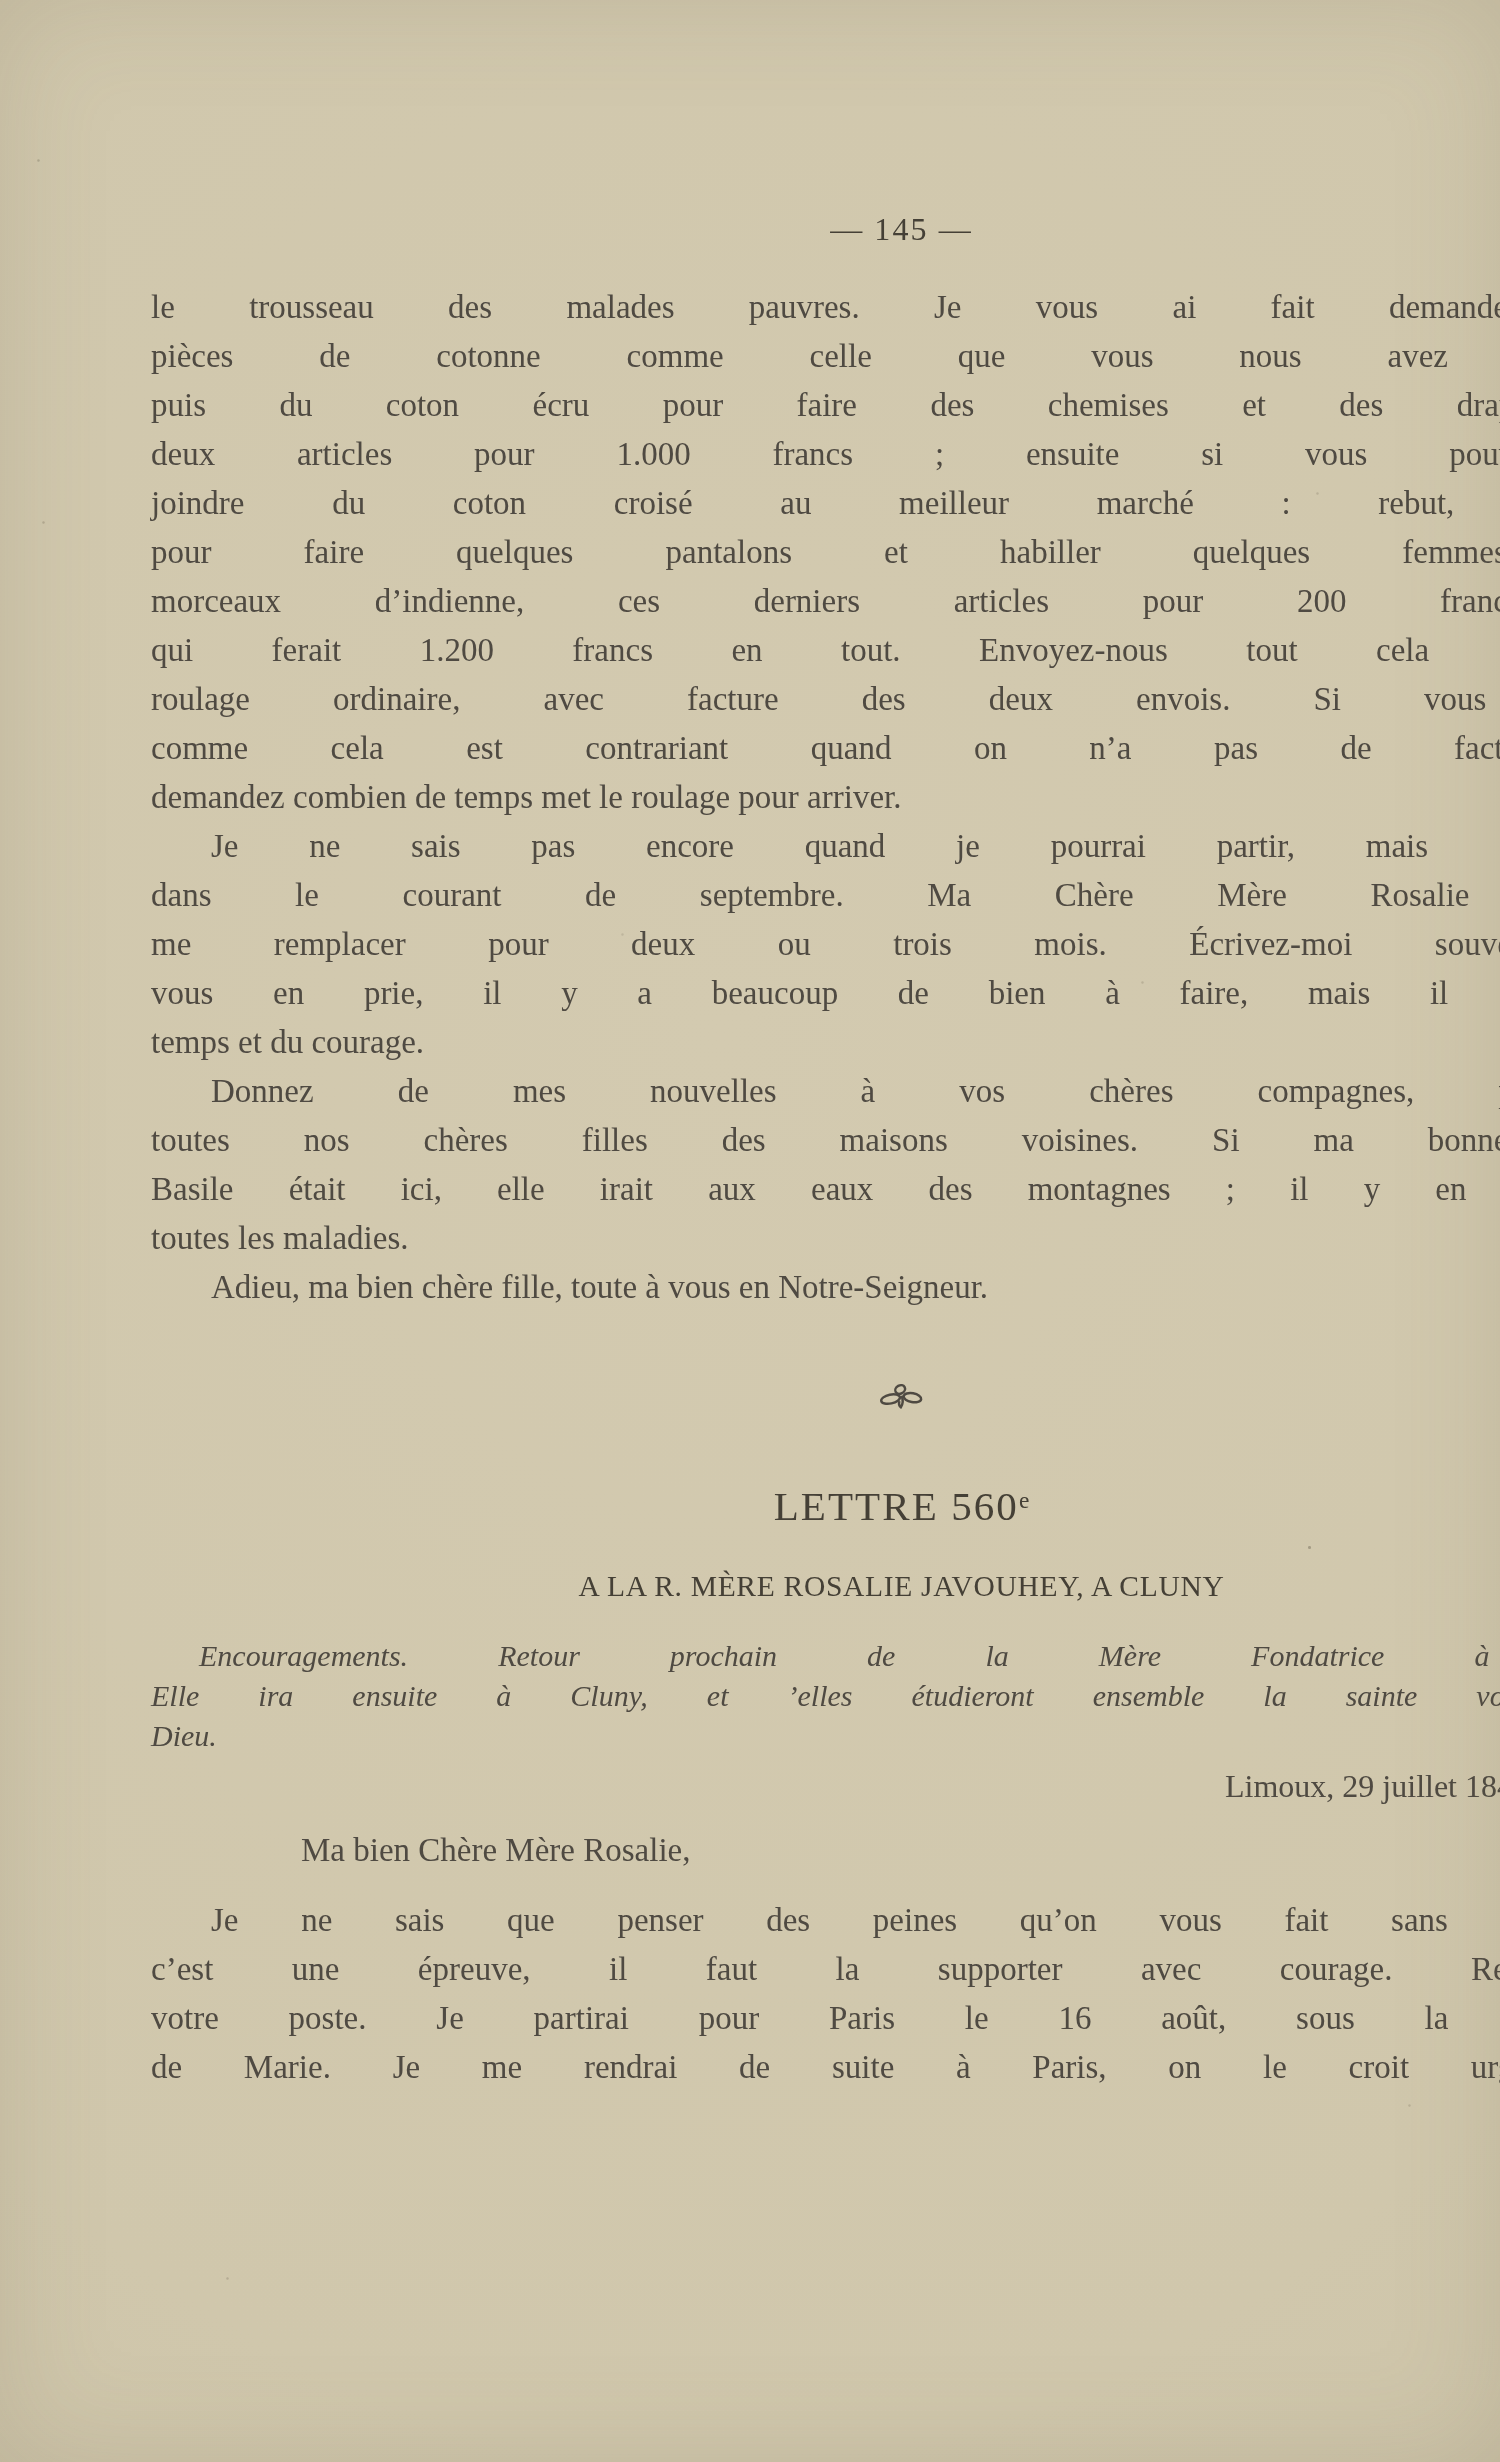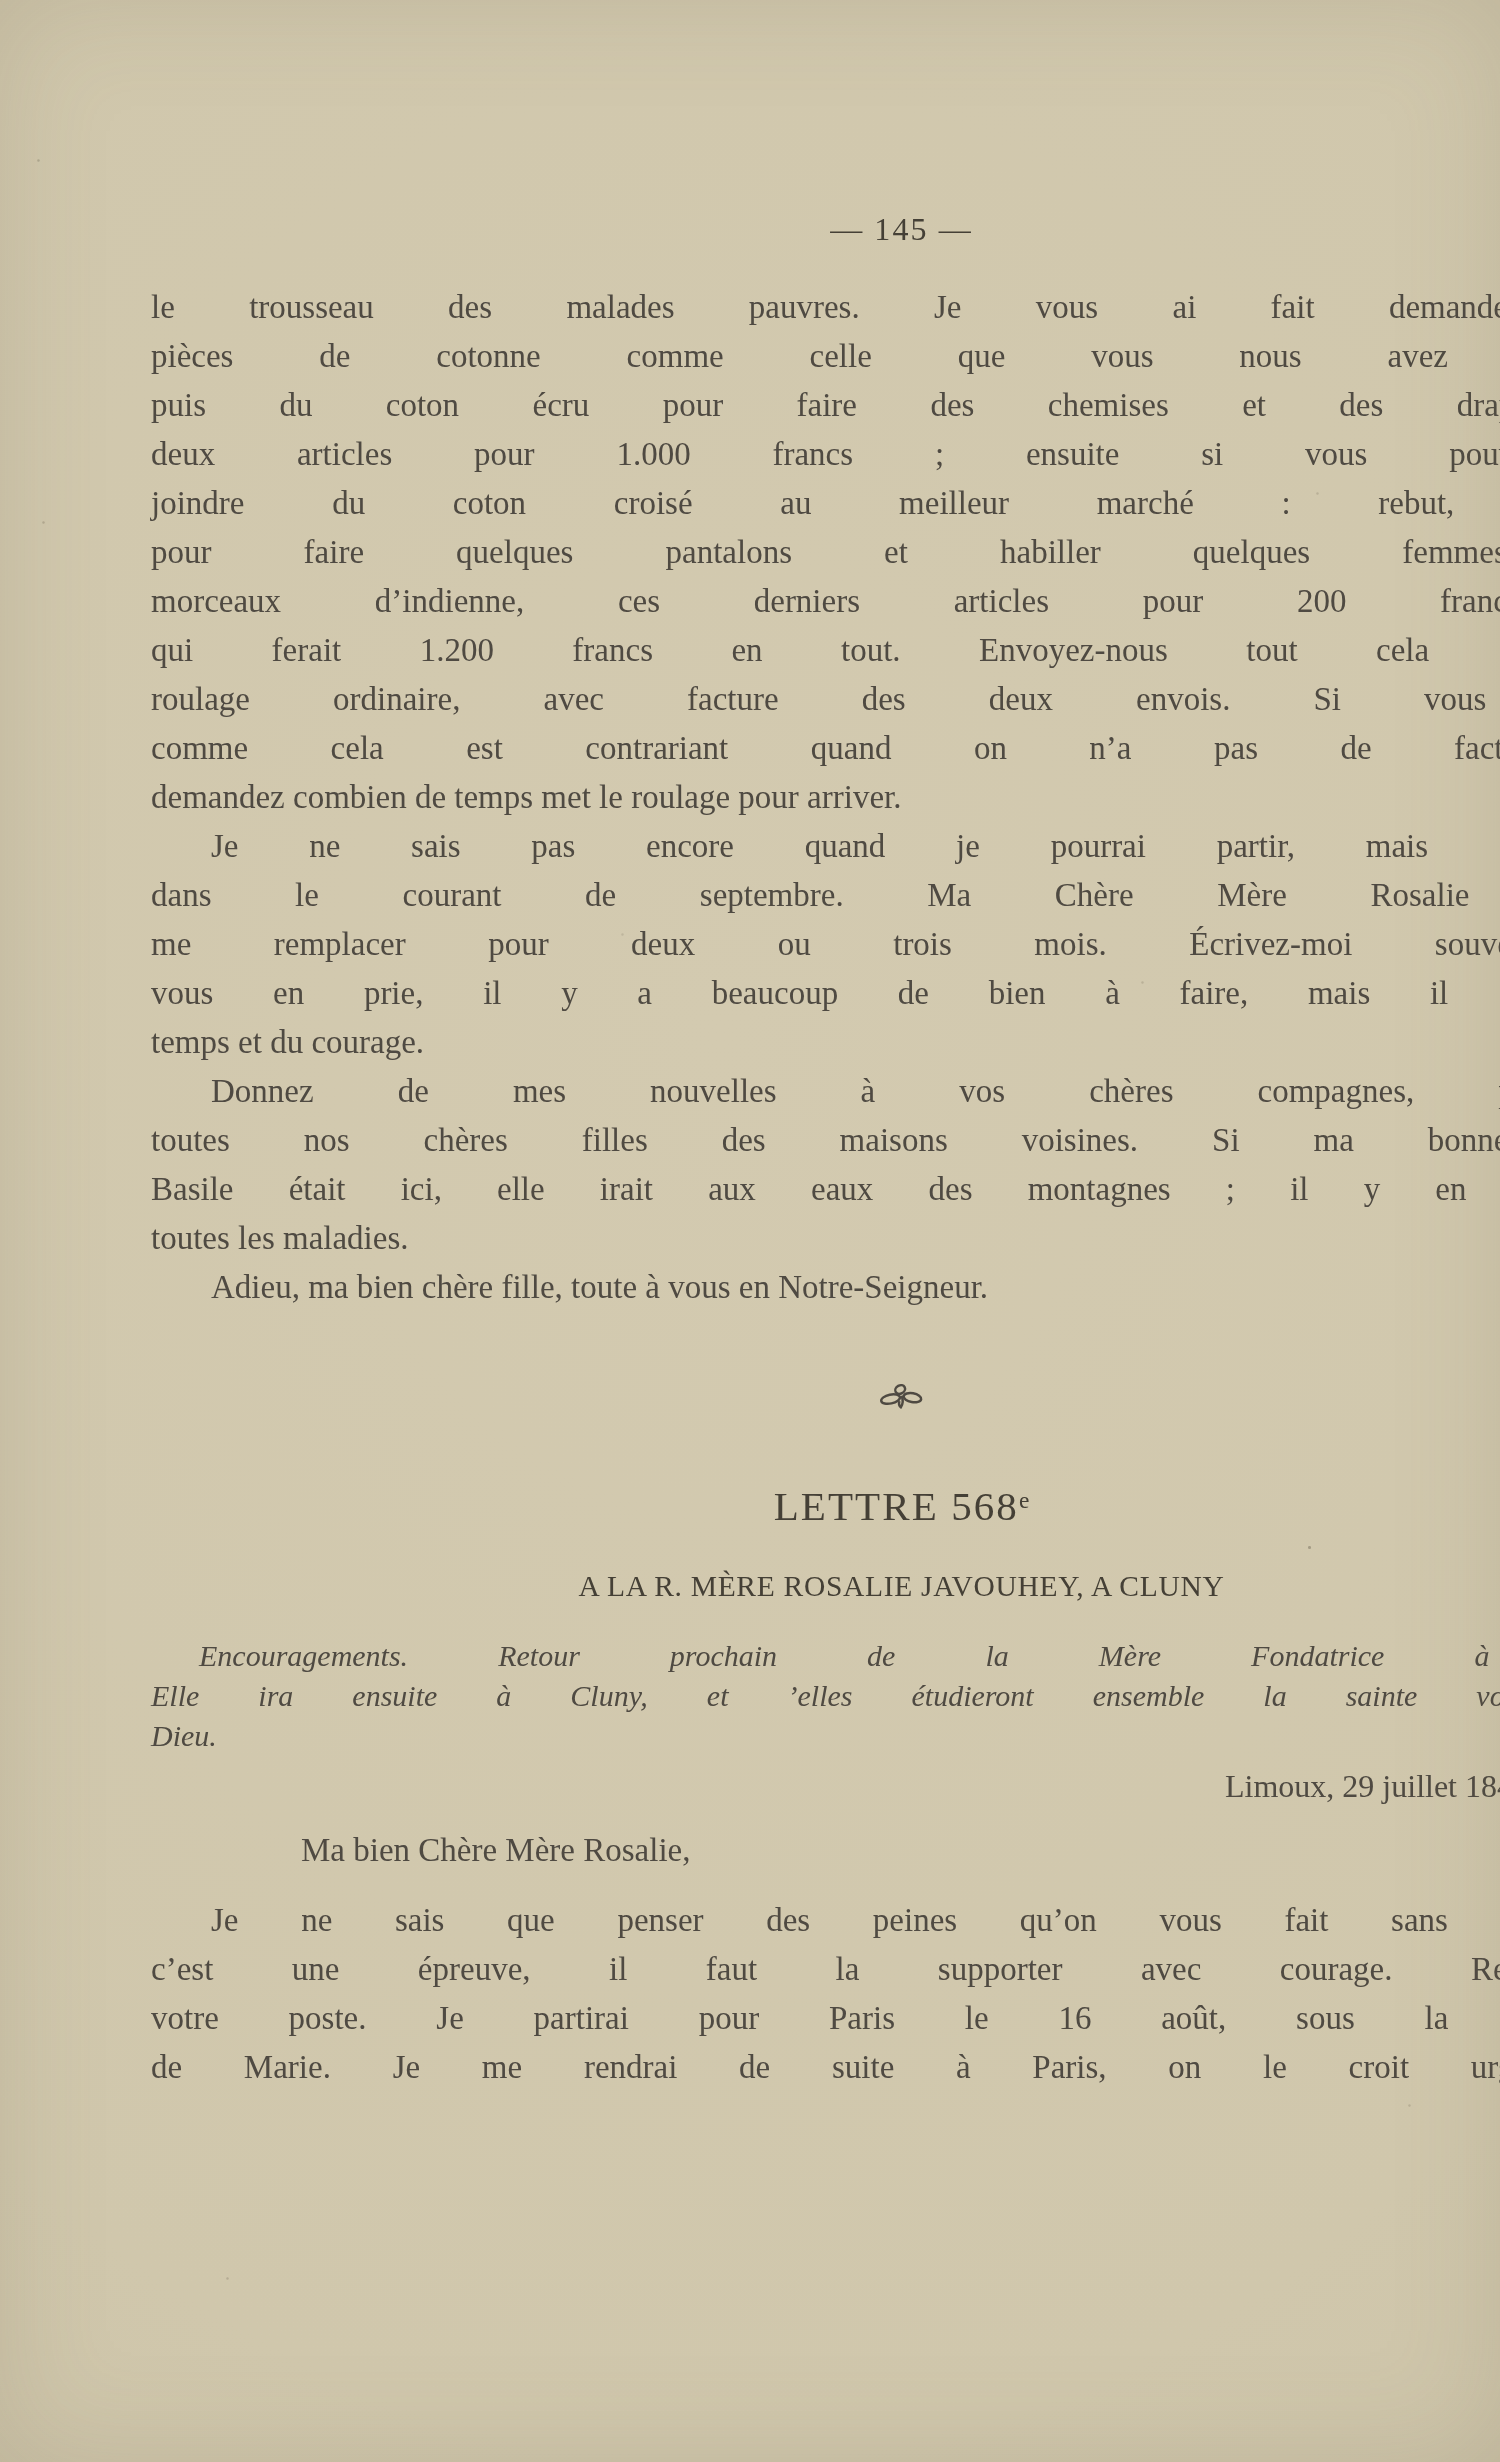--- a/index.html
+++ b/index.html
@@ -113,7 +113,7 @@
   </div>
 
   <div class="text-col lettre-title abs">
-    <span>LETTRE 568</span><sup>e</sup>
+    <span>LETTRE 560</span><sup>e</sup>
   </div>
 
   <div class="text-col addressee abs">A LA R. MÈRE ROSALIE JAVOUHEY, A CLUNY</div>

